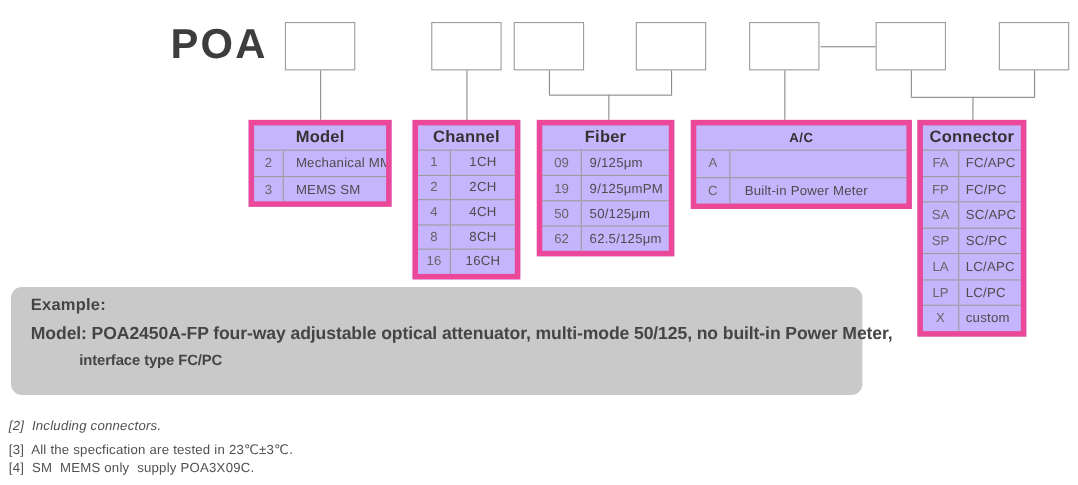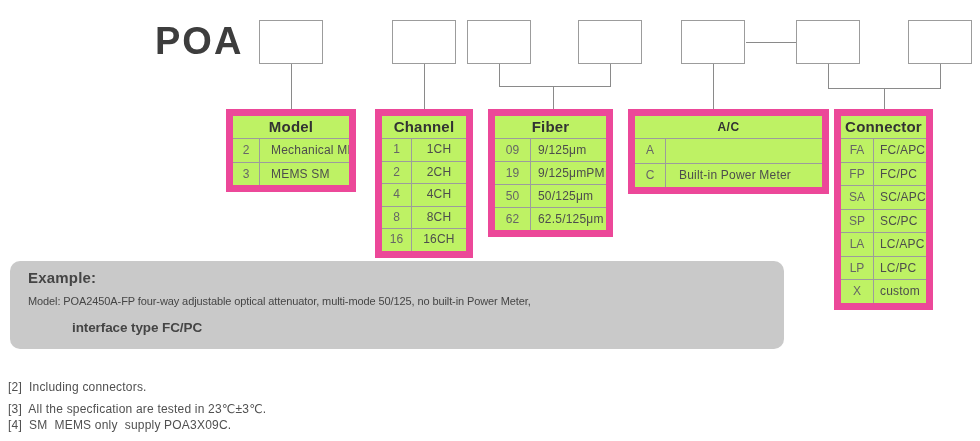--- a/index.html
+++ b/index.html
@@ -26,7 +26,7 @@
 
   
   .otable {
-    position:absolute; border:7px solid #ec4899; background:#bef264;
+    position:absolute; border:5px solid #ec4899; background:#c4b5fd;
   }
   .thead {
     height:22px; line-height:22px; text-align:center;

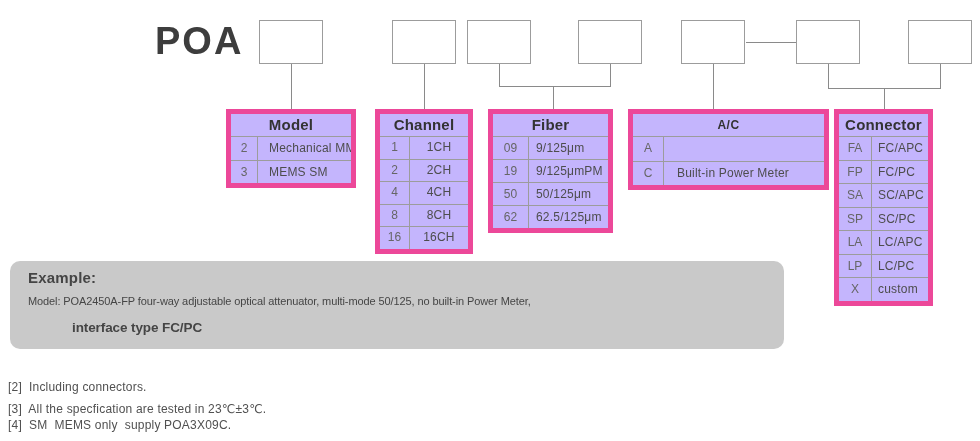--- a/index.html
+++ b/index.html
@@ -51,7 +51,7 @@
 
   
   .example {
-    position:absolute; left:10px; top:261px; width:774px; height:88px;
+    position:absolute; left:10px; top:261px; width:774px; height:98px;
     background:#c9c9c9; border-radius:10px; color:#454545;
   }
   .example .ex-label {

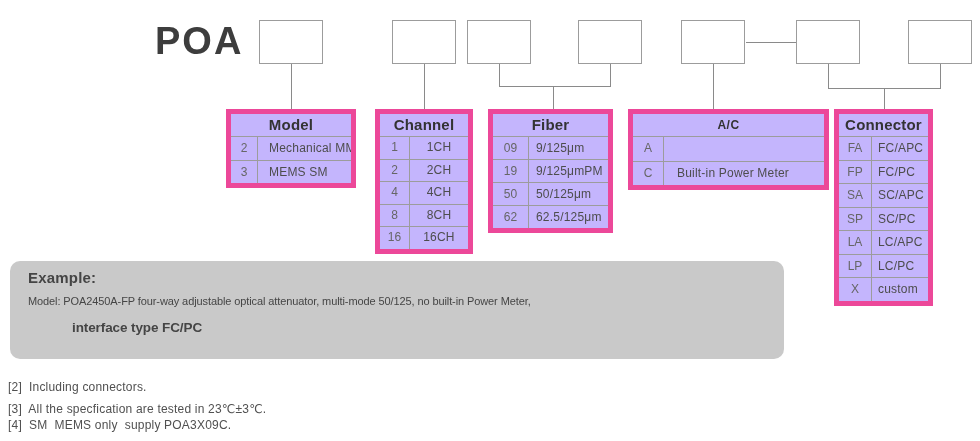--- a/index.html
+++ b/index.html
@@ -60,7 +60,7 @@
   }
   .example .ex-line1 {
     position:absolute; left:18px; top:34px;
-    font-size:11px; font-weight:normal; letter-spacing:-0.1px; white-space:nowrap;
+    font-size:16px; font-weight:bold; letter-spacing:-0.1px; white-space:nowrap;
   }
   .example .ex-line2 {
     position:absolute; left:62px; top:59px;

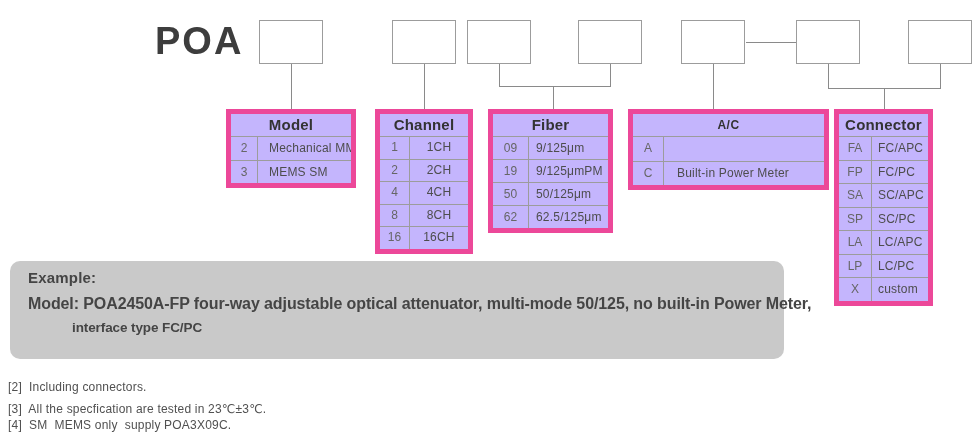--- a/index.html
+++ b/index.html
@@ -207,7 +207,7 @@
     <div class="ex-line2">interface type FC/PC</div>
   </div>
 
-  <div class="footnote" style="top:380px;">[2]  Including connectors.</div>
+  <div class="footnote" style="top:380px;font-style:italic;">[2]  Including connectors.</div>
   <div class="footnote" style="top:402px;">[3]  All the specfication are tested in 23℃±3℃.</div>
   <div class="footnote" style="top:418px;text-align:right;">[4]  SM  MEMS only  supply POA3X09C.</div>
 

